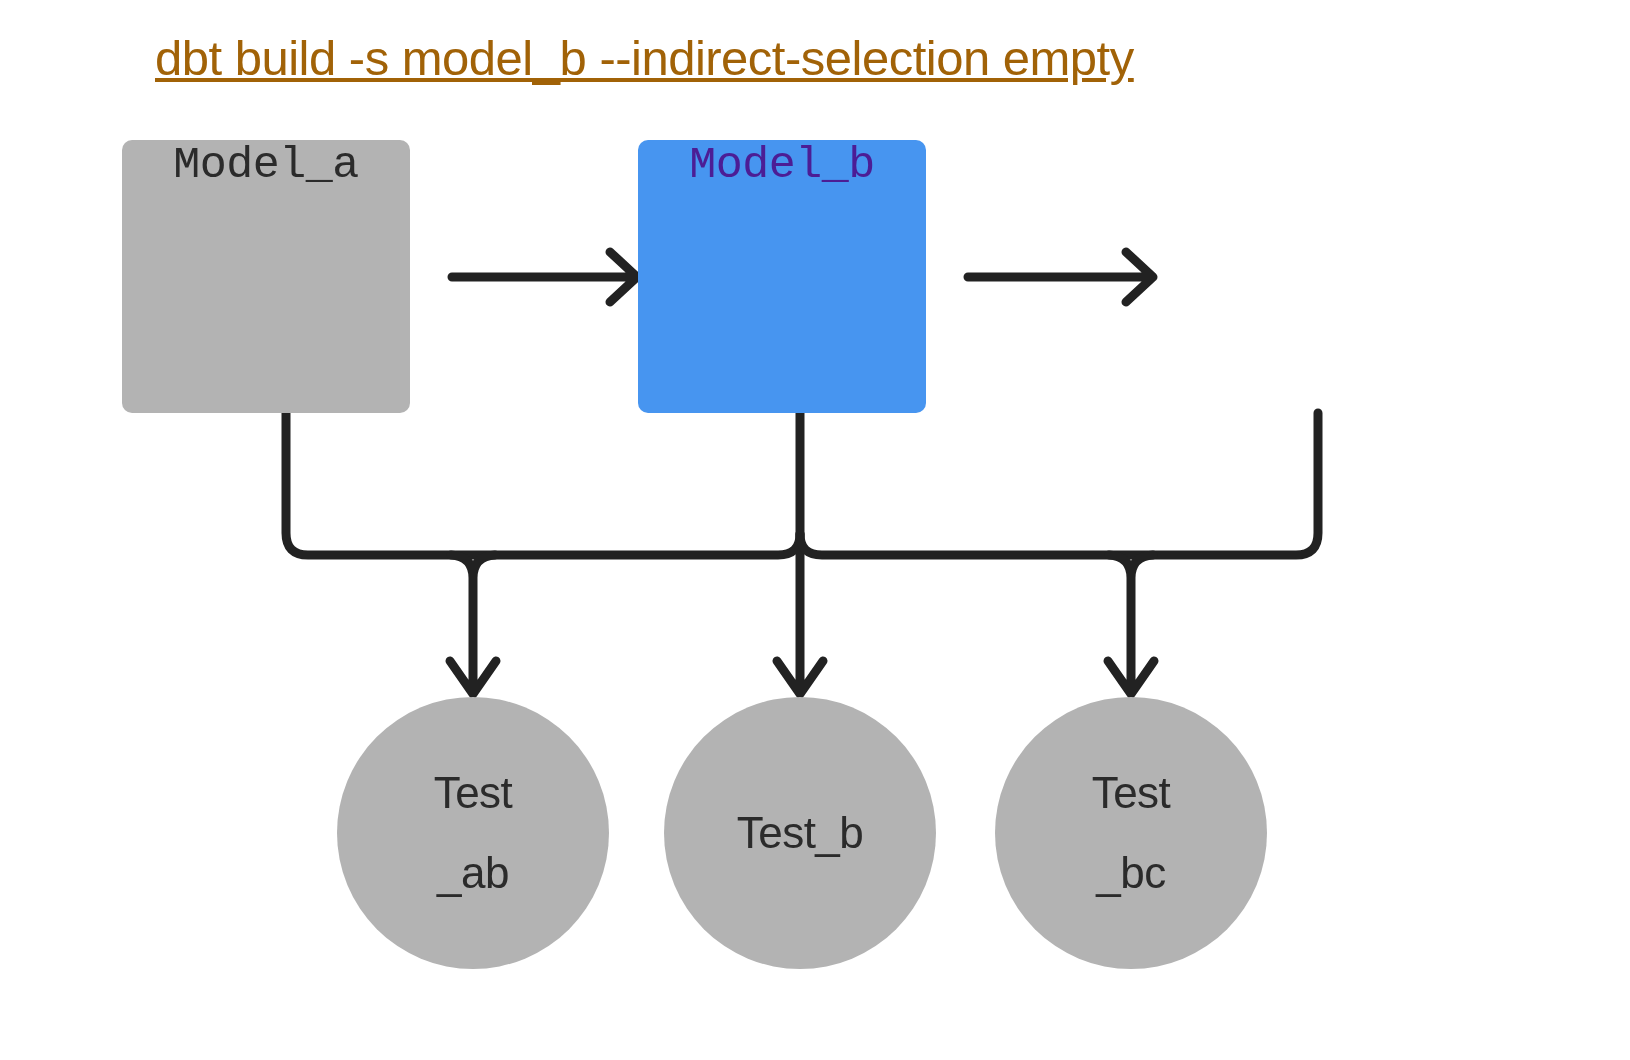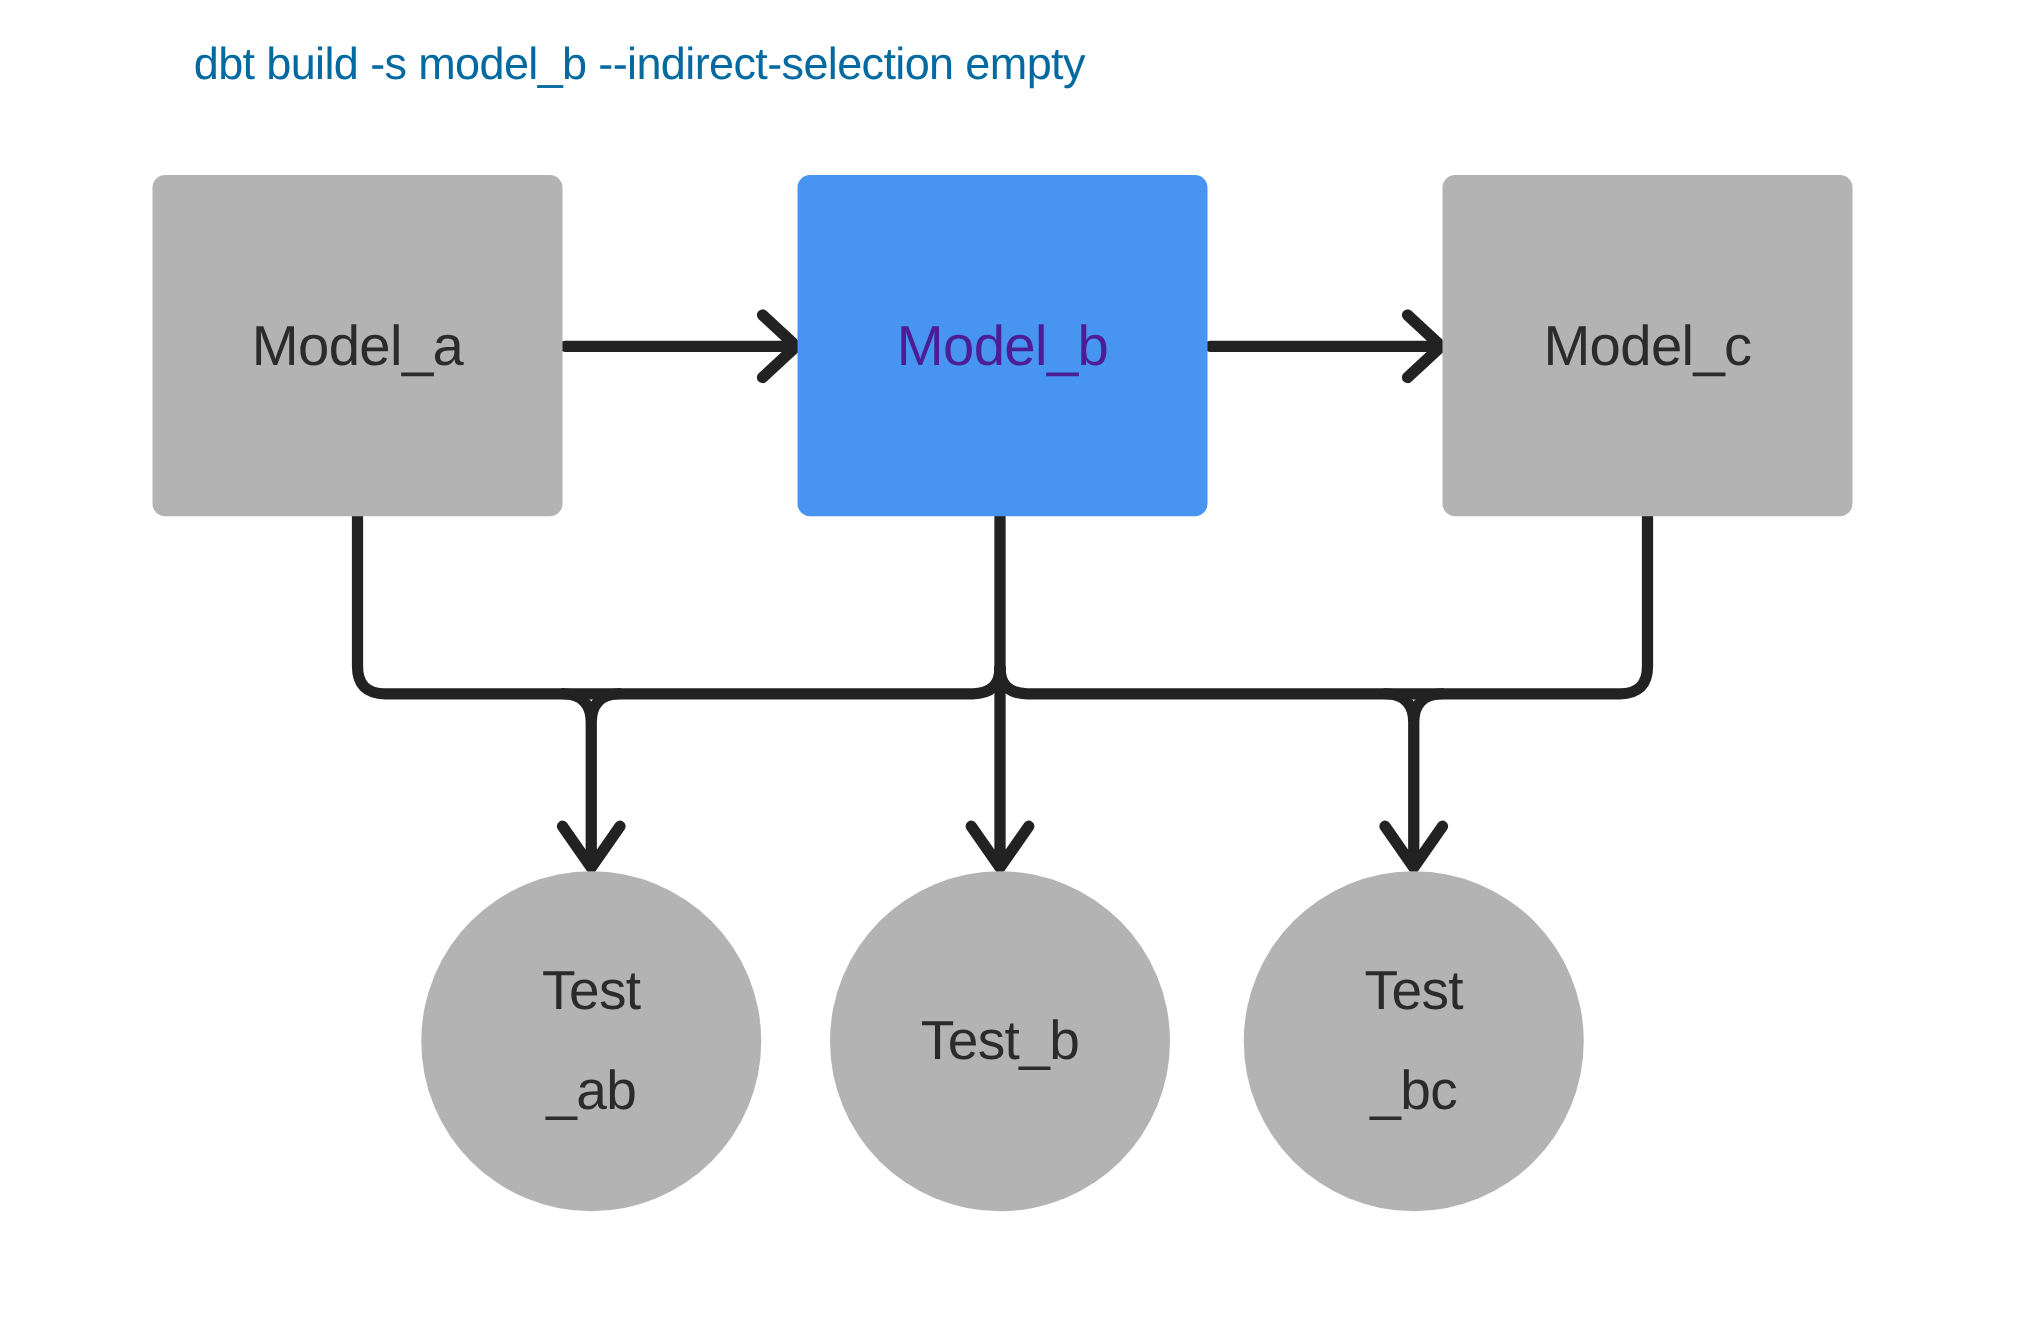--- a/index.html
+++ b/index.html
@@ -13,11 +13,12 @@
   .diagram-title {
     position:absolute;
     left:155px; top:30px;
-    font-size:36px;
+    font-size:49px;
     font-weight:500;
-    color:#0369a1;
+    color:#a16207;
     letter-spacing:-0.5px;
     white-space:nowrap;
+    text-decoration:underline;
   }
   .node-box {
     position:absolute;

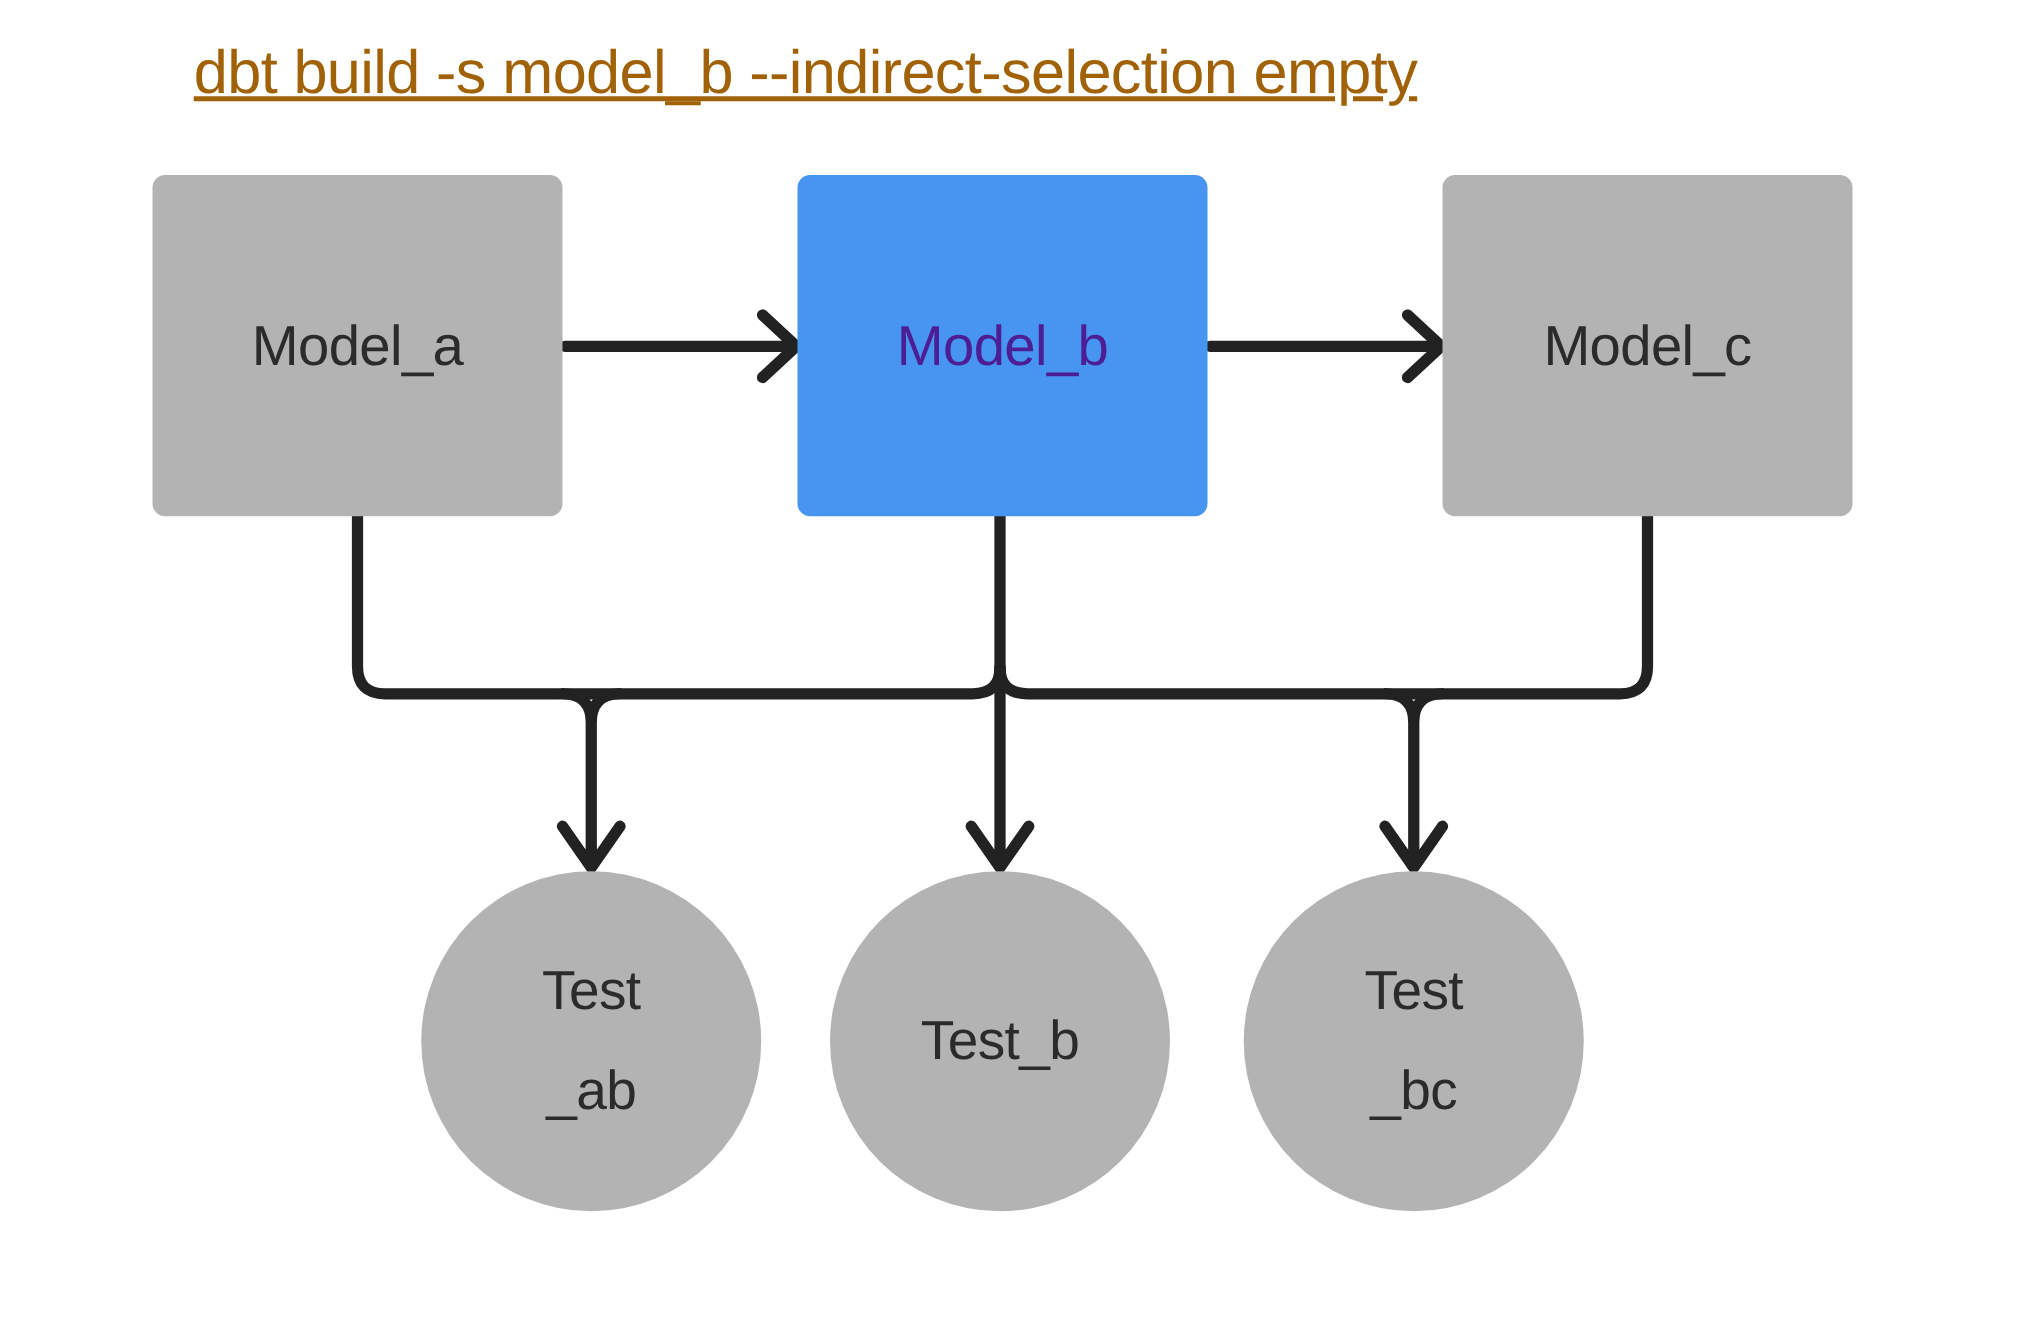--- a/index.html
+++ b/index.html
@@ -22,11 +22,12 @@
   }
   .node-box {
     position:absolute;
-    width:328px; height:273px;
+    width:288px; height:273px;
     border-radius:10px;
-    display:flex; align-items:center; justify-content:center;
+    display:flex; justify-content:center;
     font-size:45px;
     letter-spacing:-0.5px;
+    font-family:Liberation Mono, monospace;
   }
   .node-gray { background:#b3b3b3; color:#2b2b2b; }
   .node-blue { background:#4795f0; color:#4c1d95; }

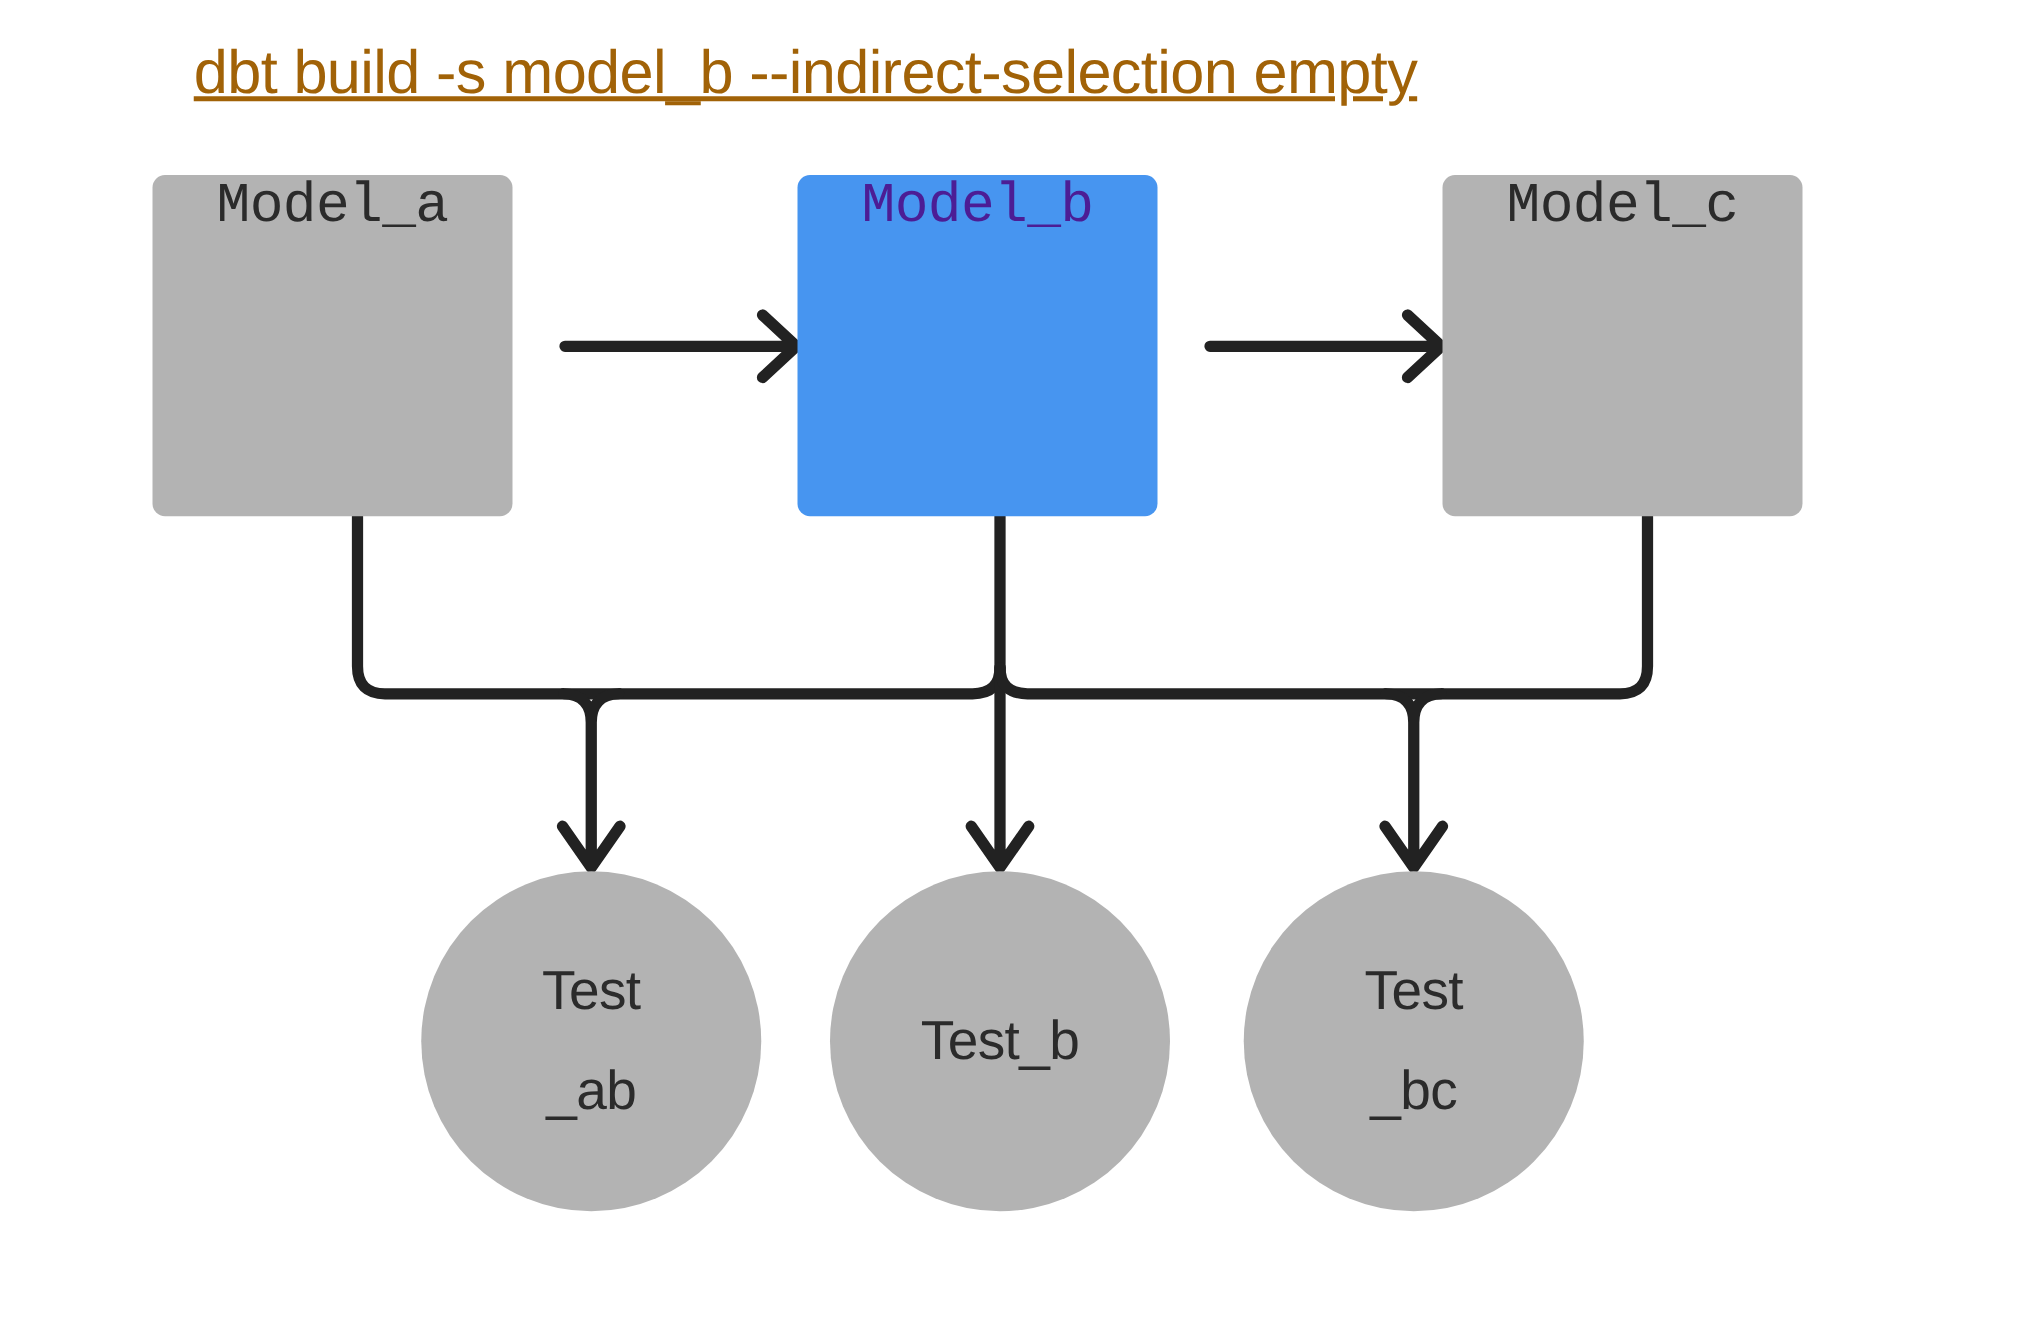--- a/index.html
+++ b/index.html
@@ -94,9 +94,6 @@
     <span>Model_b</span>
   </div>
 
-  <div id="model-c" class="node-box node-gray">
-    <span>Model_c</span>
-  </div>
 
   <div id="test-ab" class="node-circle">
     <span>Test</span>

